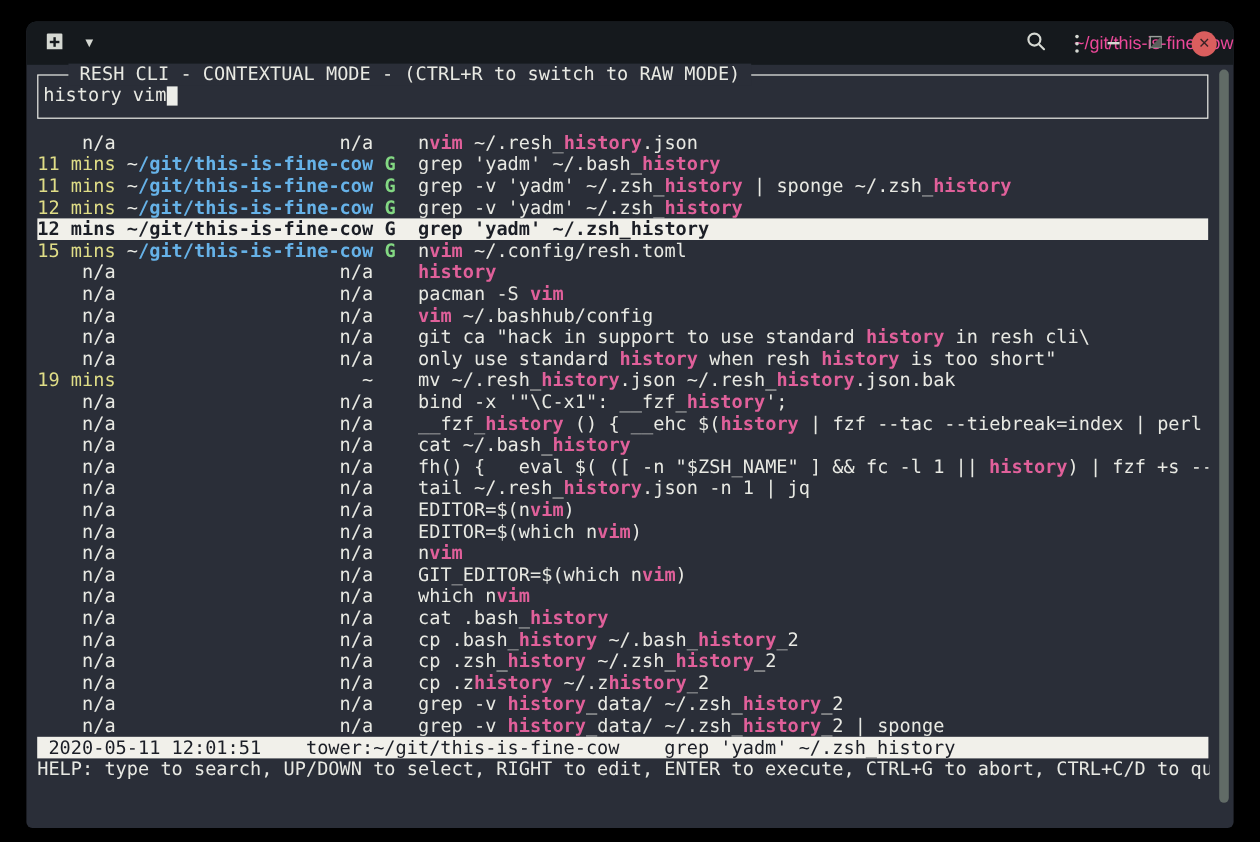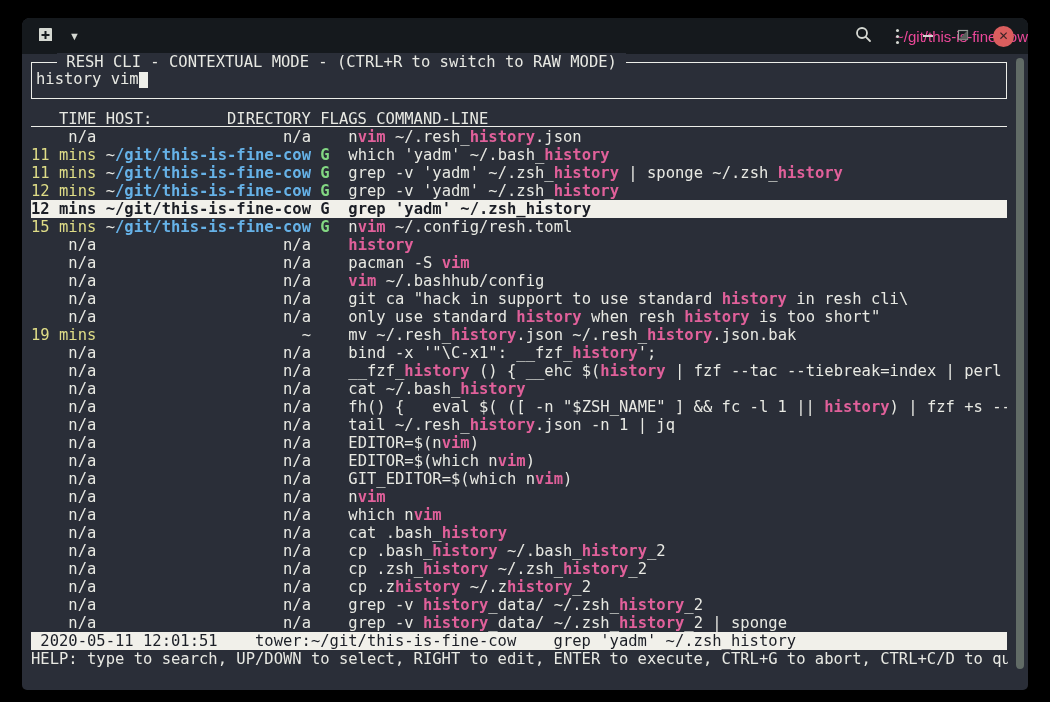--- a/index.html
+++ b/index.html
@@ -116,7 +116,6 @@
       <div class="query-line"><span>history vim</span><span class="cursor"></span></div>
     </div>
 
-    <div class="tbl-header">   TIME HOST:        DIRECTORY FLAGS COMMAND-LINE</div>
 
     <div id="rows">
         <div class="row"><span class="seg-plain">    n/a</span><span class="seg-plain"> </span><span class="seg-plain">                   </span><span class="seg-plain">n/a</span><span class="seg-plain"> </span><span class="seg-plain"> </span><span class="seg-plain">  </span><span class="seg-plain">n</span><span class="seg-match">vim</span><span class="seg-plain"> ~/.resh_</span><span class="seg-match">history</span><span class="seg-plain">.json</span></div>

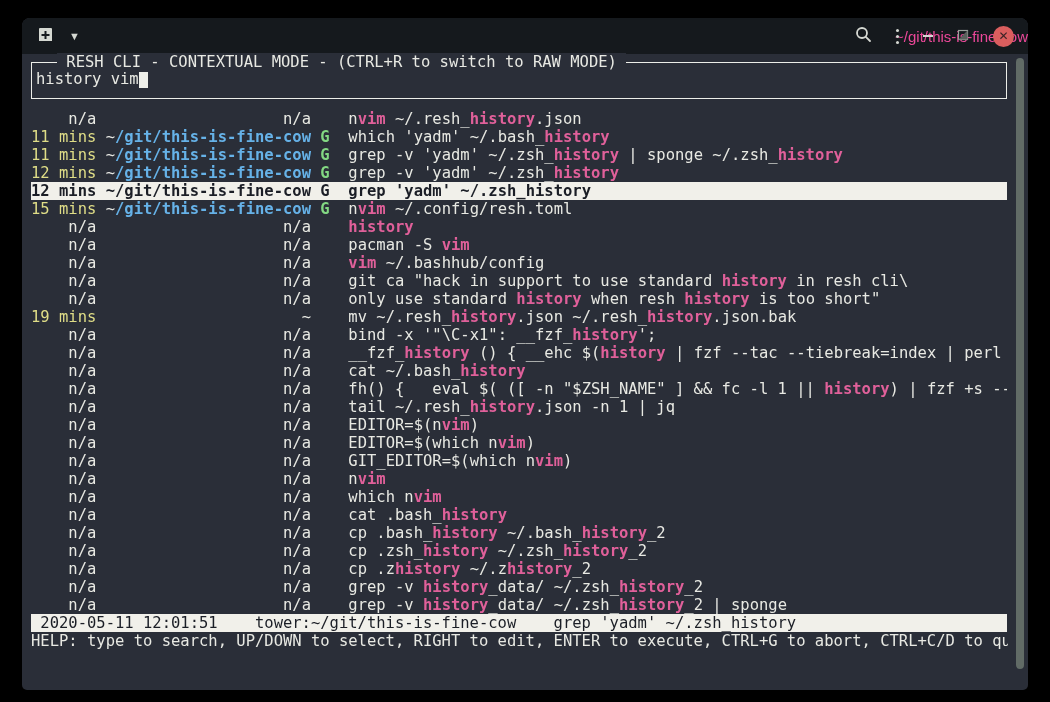--- a/index.html
+++ b/index.html
@@ -119,7 +119,7 @@
 
     <div id="rows">
         <div class="row"><span class="seg-plain">    n/a</span><span class="seg-plain"> </span><span class="seg-plain">                   </span><span class="seg-plain">n/a</span><span class="seg-plain"> </span><span class="seg-plain"> </span><span class="seg-plain">  </span><span class="seg-plain">n</span><span class="seg-match">vim</span><span class="seg-plain"> ~/.resh_</span><span class="seg-match">history</span><span class="seg-plain">.json</span></div>
-        <div class="row"><span class="seg-time">11 mins</span><span class="seg-plain"> </span><span class="seg-plain"></span><span class="seg-tilde">~</span><span class="seg-dir">/git/this-is-fine-cow</span><span class="seg-plain"> </span><span class="seg-flag">G</span><span class="seg-plain">  </span><span class="seg-plain">which 'yadm' ~/.bash_</span><span class="seg-match">history</span></div>
+        <div class="row"><span class="seg-time">11 mins</span><span class="seg-plain"> </span><span class="seg-plain"></span><span class="seg-tilde">~</span><span class="seg-dir">/git/this-is-fine-cow</span><span class="seg-plain"> </span><span class="seg-flag">G</span><span class="seg-plain">  </span><span class="seg-plain">grep 'yadm' ~/.bash_</span><span class="seg-match">history</span></div>
         <div class="row"><span class="seg-time">11 mins</span><span class="seg-plain"> </span><span class="seg-plain"></span><span class="seg-tilde">~</span><span class="seg-dir">/git/this-is-fine-cow</span><span class="seg-plain"> </span><span class="seg-flag">G</span><span class="seg-plain">  </span><span class="seg-plain">grep -v 'yadm' ~/.zsh_</span><span class="seg-match">history</span><span class="seg-plain"> | sponge ~/.zsh_</span><span class="seg-match">history</span></div>
         <div class="row"><span class="seg-time">12 mins</span><span class="seg-plain"> </span><span class="seg-plain"></span><span class="seg-tilde">~</span><span class="seg-dir">/git/this-is-fine-cow</span><span class="seg-plain"> </span><span class="seg-flag">G</span><span class="seg-plain">  </span><span class="seg-plain">grep -v 'yadm' ~/.zsh_</span><span class="seg-match">history</span></div>
         <div class="row selected"><span class="seg-time">12 mins</span><span class="seg-plain"> </span><span class="seg-plain"></span><span class="seg-tilde">~</span><span class="seg-dir">/git/this-is-fine-cow</span><span class="seg-plain"> </span><span class="seg-flag">G</span><span class="seg-plain">  </span><span class="seg-plain">grep 'yadm' ~/.zsh_</span><span class="seg-match">history</span></div>

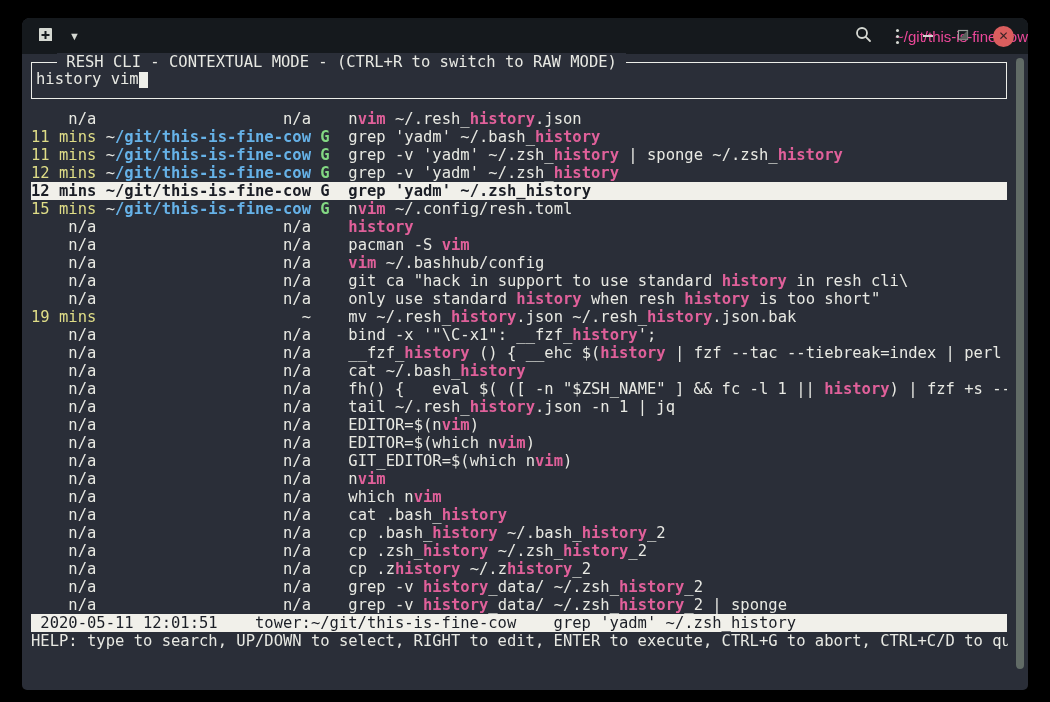--- a/index.html
+++ b/index.html
@@ -137,8 +137,8 @@
         <div class="row"><span class="seg-plain">    n/a</span><span class="seg-plain"> </span><span class="seg-plain">                   </span><span class="seg-plain">n/a</span><span class="seg-plain"> </span><span class="seg-plain"> </span><span class="seg-plain">  </span><span class="seg-plain">tail ~/.resh_</span><span class="seg-match">history</span><span class="seg-plain">.json -n 1 | jq</span></div>
         <div class="row"><span class="seg-plain">    n/a</span><span class="seg-plain"> </span><span class="seg-plain">                   </span><span class="seg-plain">n/a</span><span class="seg-plain"> </span><span class="seg-plain"> </span><span class="seg-plain">  </span><span class="seg-plain">EDITOR=$(n</span><span class="seg-match">vim</span><span class="seg-plain">)</span></div>
         <div class="row"><span class="seg-plain">    n/a</span><span class="seg-plain"> </span><span class="seg-plain">                   </span><span class="seg-plain">n/a</span><span class="seg-plain"> </span><span class="seg-plain"> </span><span class="seg-plain">  </span><span class="seg-plain">EDITOR=$(which n</span><span class="seg-match">vim</span><span class="seg-plain">)</span></div>
+        <div class="row"><span class="seg-plain">    n/a</span><span class="seg-plain"> </span><span class="seg-plain">                   </span><span class="seg-plain">n/a</span><span class="seg-plain"> </span><span class="seg-plain"> </span><span class="seg-plain">  </span><span class="seg-plain">n</span><span class="seg-match">vim</span></div>
         <div class="row"><span class="seg-plain">    n/a</span><span class="seg-plain"> </span><span class="seg-plain">                   </span><span class="seg-plain">n/a</span><span class="seg-plain"> </span><span class="seg-plain"> </span><span class="seg-plain">  </span><span class="seg-plain">GIT_EDITOR=$(which n</span><span class="seg-match">vim</span><span class="seg-plain">)</span></div>
-        <div class="row"><span class="seg-plain">    n/a</span><span class="seg-plain"> </span><span class="seg-plain">                   </span><span class="seg-plain">n/a</span><span class="seg-plain"> </span><span class="seg-plain"> </span><span class="seg-plain">  </span><span class="seg-plain">n</span><span class="seg-match">vim</span></div>
         <div class="row"><span class="seg-plain">    n/a</span><span class="seg-plain"> </span><span class="seg-plain">                   </span><span class="seg-plain">n/a</span><span class="seg-plain"> </span><span class="seg-plain"> </span><span class="seg-plain">  </span><span class="seg-plain">which n</span><span class="seg-match">vim</span></div>
         <div class="row"><span class="seg-plain">    n/a</span><span class="seg-plain"> </span><span class="seg-plain">                   </span><span class="seg-plain">n/a</span><span class="seg-plain"> </span><span class="seg-plain"> </span><span class="seg-plain">  </span><span class="seg-plain">cat .bash_</span><span class="seg-match">history</span></div>
         <div class="row"><span class="seg-plain">    n/a</span><span class="seg-plain"> </span><span class="seg-plain">                   </span><span class="seg-plain">n/a</span><span class="seg-plain"> </span><span class="seg-plain"> </span><span class="seg-plain">  </span><span class="seg-plain">cp .bash_</span><span class="seg-match">history</span><span class="seg-plain"> ~/.bash_</span><span class="seg-match">history</span><span class="seg-plain">_2</span></div>

